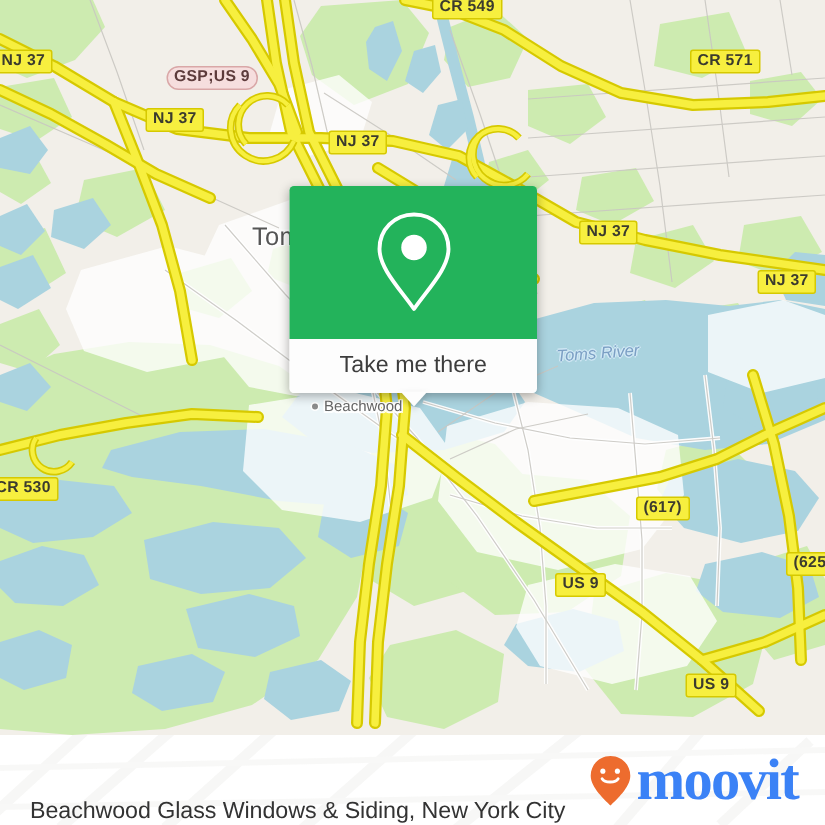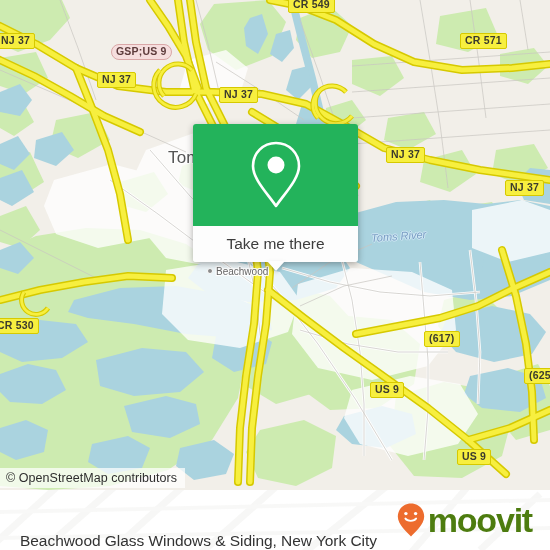--- a/index.html
+++ b/index.html
@@ -429,7 +429,6 @@
       </div>
     </div>
 
-    <div id="attribution">© OpenStreetMap contributors</div>
   </div>
 
   <div id="footer">

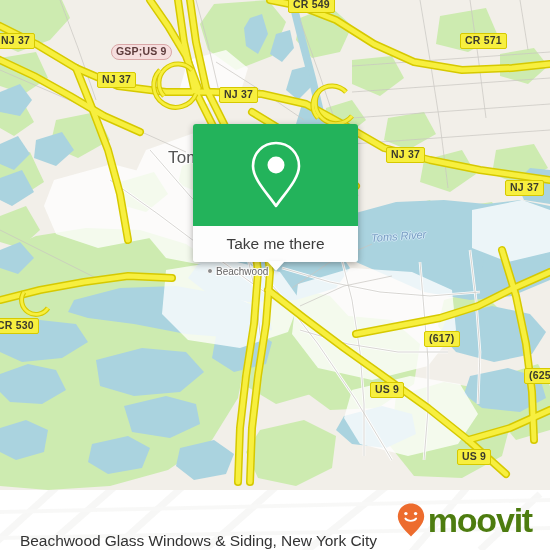--- a/index.html
+++ b/index.html
@@ -176,12 +176,13 @@
     align-items: center;
   }
   #moovit-wordmark {
-    font-size: 34px;
+    font-size: 39px;
     font-weight: bold;
-    color: #4d7c0f;
+    color: #3b82f6;
     letter-spacing: -1.2px;
     margin-left: 3px;
     line-height: 1;
+    font-family: Liberation Serif, serif;
   }
 </style>
 </head>

